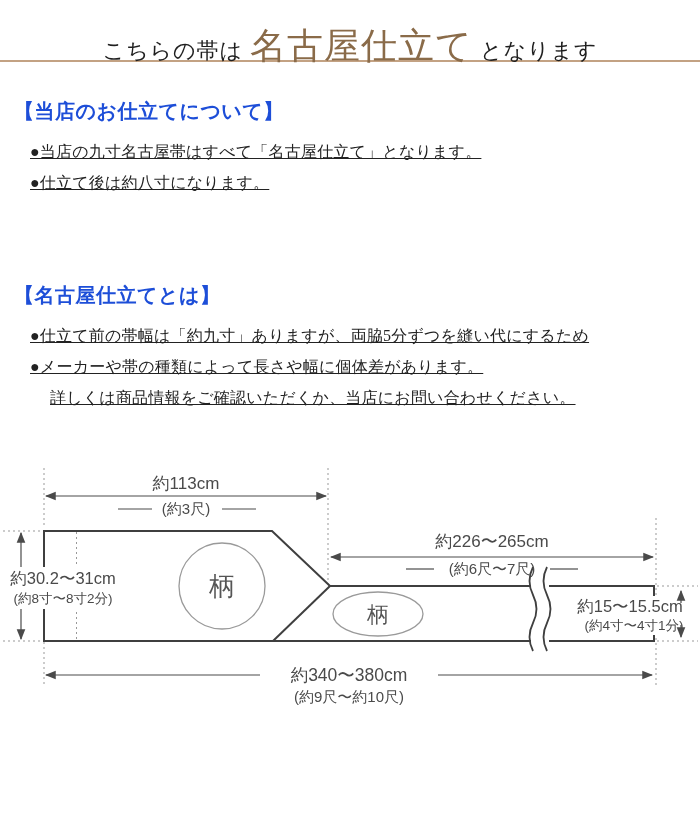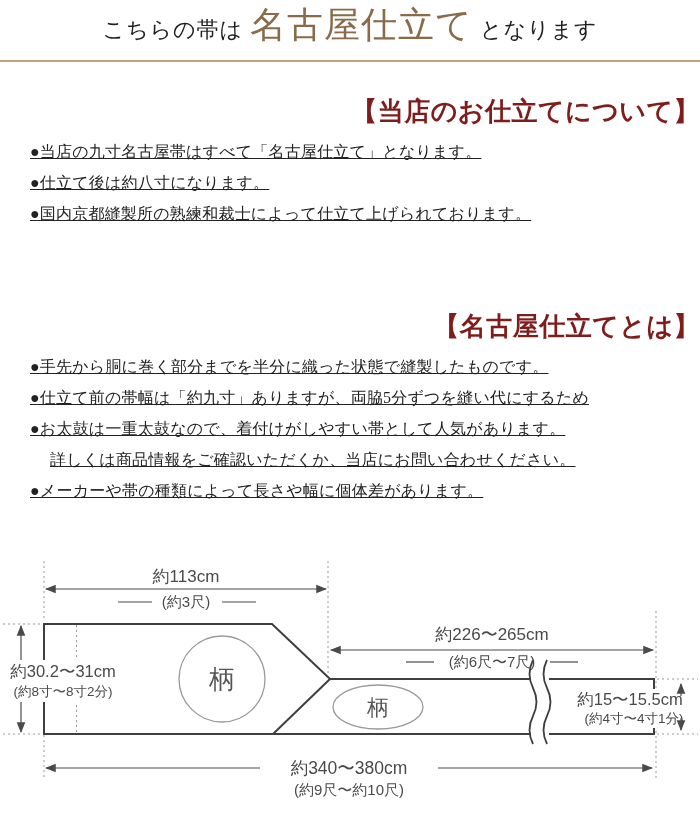--- a/index.html
+++ b/index.html
@@ -15,7 +15,7 @@
     box-sizing:border-box;
     height:62px;
     text-align:center;
-    padding-top:1px;
+    padding-top:22px;
     border-bottom:2px solid #c3a283;
   }
   .title-prefix,.title-suffix{

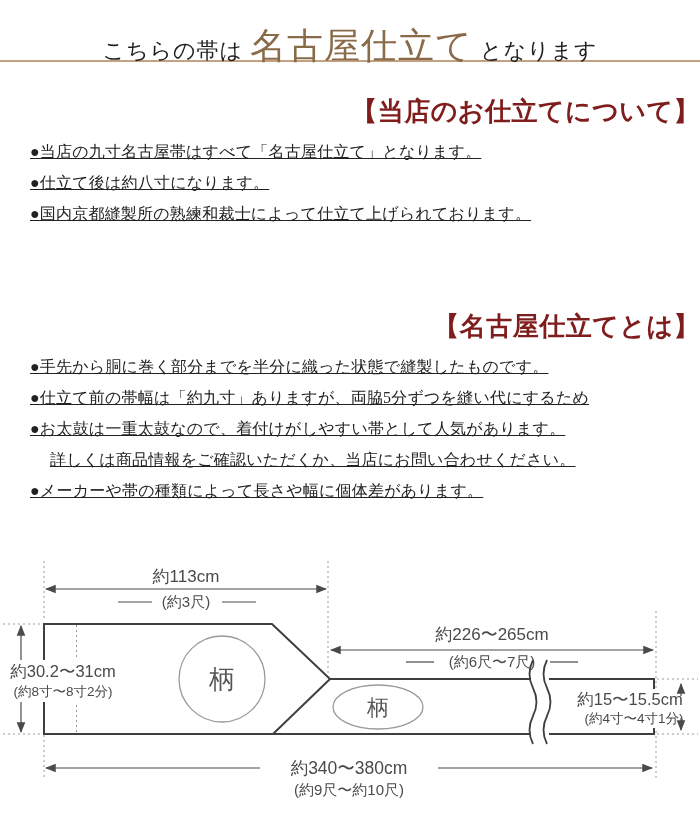--- a/index.html
+++ b/index.html
@@ -26,12 +26,11 @@
   }
   
   .section-title{
-    font-size:26px;
-    color:#7f1d1d;
+    font-size:20px;
+    color:#1d4ed8;
     margin:0 0 0 14px;
     line-height:31px;
     letter-spacing:0.5px;
-    text-align:right;
   }
   .sec1-title{margin-top:34px;}
   .sec2-title{margin-top:82px;}

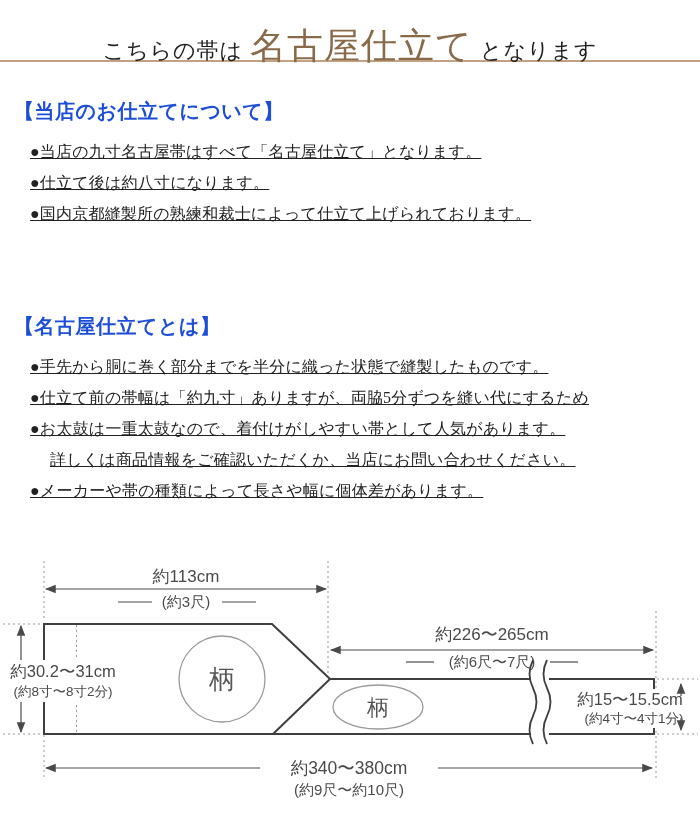--- a/index.html
+++ b/index.html
@@ -67,7 +67,6 @@
   <div class="bullets">
     <div class="bullet-line">●当店の九寸名古屋帯はすべて「名古屋仕立て」となります。</div>
     <div class="bullet-line">●仕立て後は約八寸になります。</div>
-    <div class="bullet-line">●国内京都縫製所の熟練和裁士によって仕立て上げられております。</div>
   </div>
 </section>
 

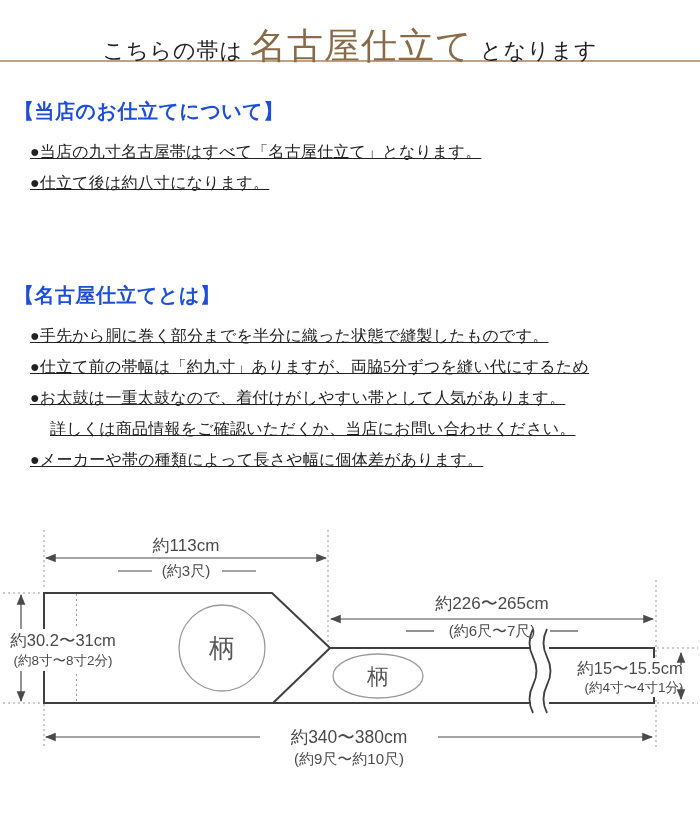--- a/index.html
+++ b/index.html
@@ -73,7 +73,6 @@
 <section>
   <h2 class="section-title sec2-title">【名古屋仕立てとは】</h2>
   <div class="bullets">
-    <div class="bullet-line">●手先から胴に巻く部分までを半分に織った状態で縫製したものです。</div>
     <div class="bullet-line">●仕立て前の帯幅は「約九寸」ありますが、両脇5分ずつを縫い代にするため</div>
     <div class="bullet-line">●お太鼓は一重太鼓なので、着付けがしやすい帯として人気があります。</div>
     <div class="bullet-line cont">詳しくは商品情報をご確認いただくか、当店にお問い合わせください。</div>

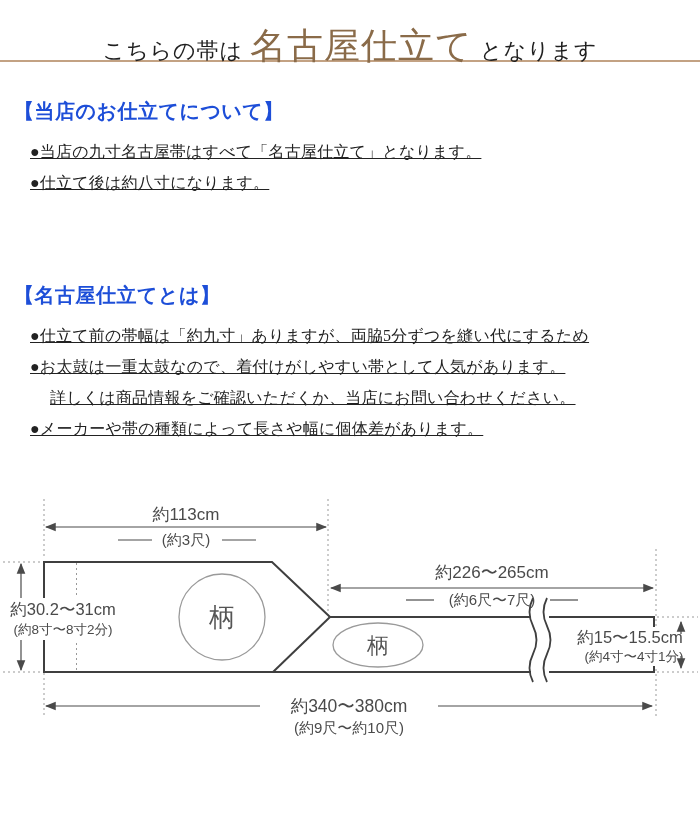--- a/index.html
+++ b/index.html
@@ -74,7 +74,6 @@
   <h2 class="section-title sec2-title">【名古屋仕立てとは】</h2>
   <div class="bullets">
     <div class="bullet-line">●仕立て前の帯幅は「約九寸」ありますが、両脇5分ずつを縫い代にするため</div>
-    <div class="bullet-line">●お太鼓は一重太鼓なので、着付けがしやすい帯として人気があります。</div>
     <div class="bullet-line cont">詳しくは商品情報をご確認いただくか、当店にお問い合わせください。</div>
     <div class="bullet-line">●メーカーや帯の種類によって長さや幅に個体差があります。</div>
   </div>

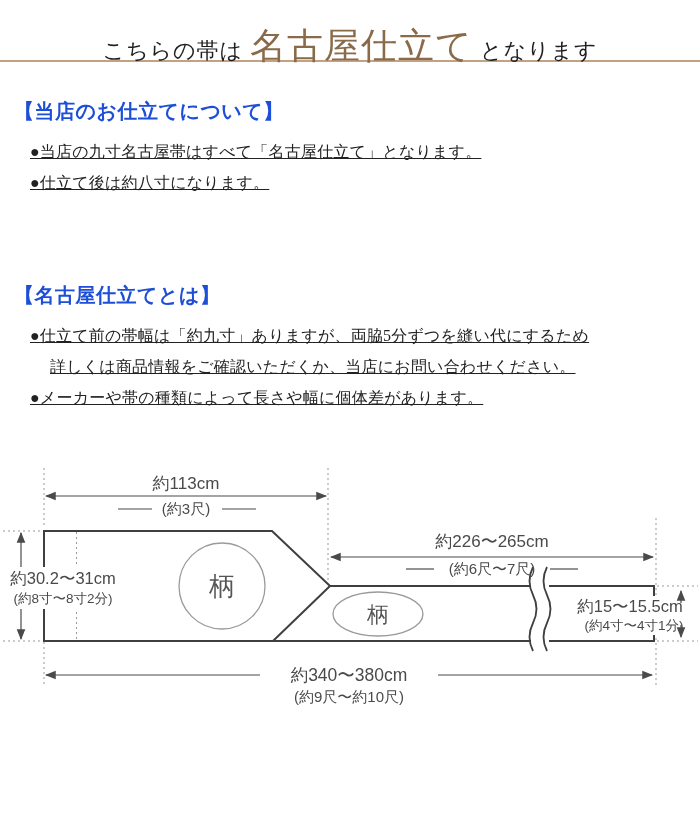--- a/index.html
+++ b/index.html
@@ -74,8 +74,8 @@
   <h2 class="section-title sec2-title">【名古屋仕立てとは】</h2>
   <div class="bullets">
     <div class="bullet-line">●仕立て前の帯幅は「約九寸」ありますが、両脇5分ずつを縫い代にするため</div>
+    <div class="bullet-line">●メーカーや帯の種類によって長さや幅に個体差があります。</div>
     <div class="bullet-line cont">詳しくは商品情報をご確認いただくか、当店にお問い合わせください。</div>
-    <div class="bullet-line">●メーカーや帯の種類によって長さや幅に個体差があります。</div>
   </div>
 </section>
 

